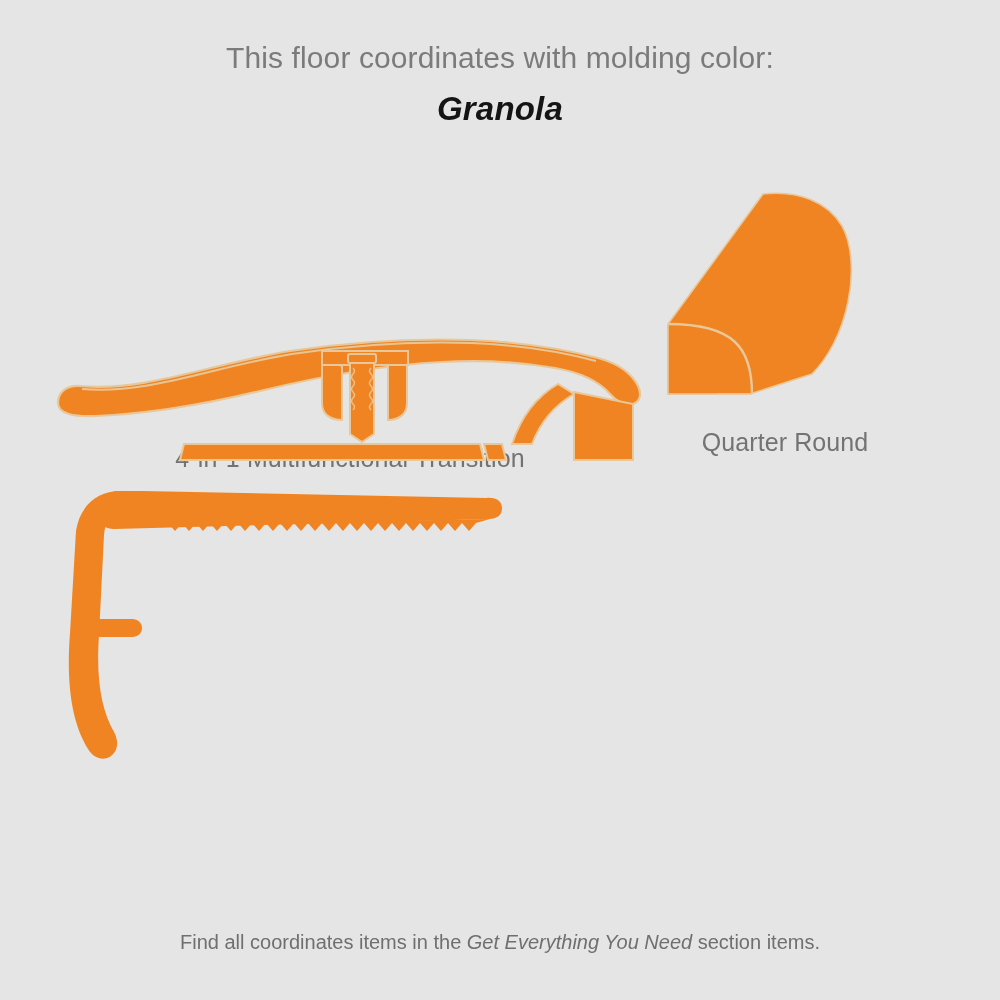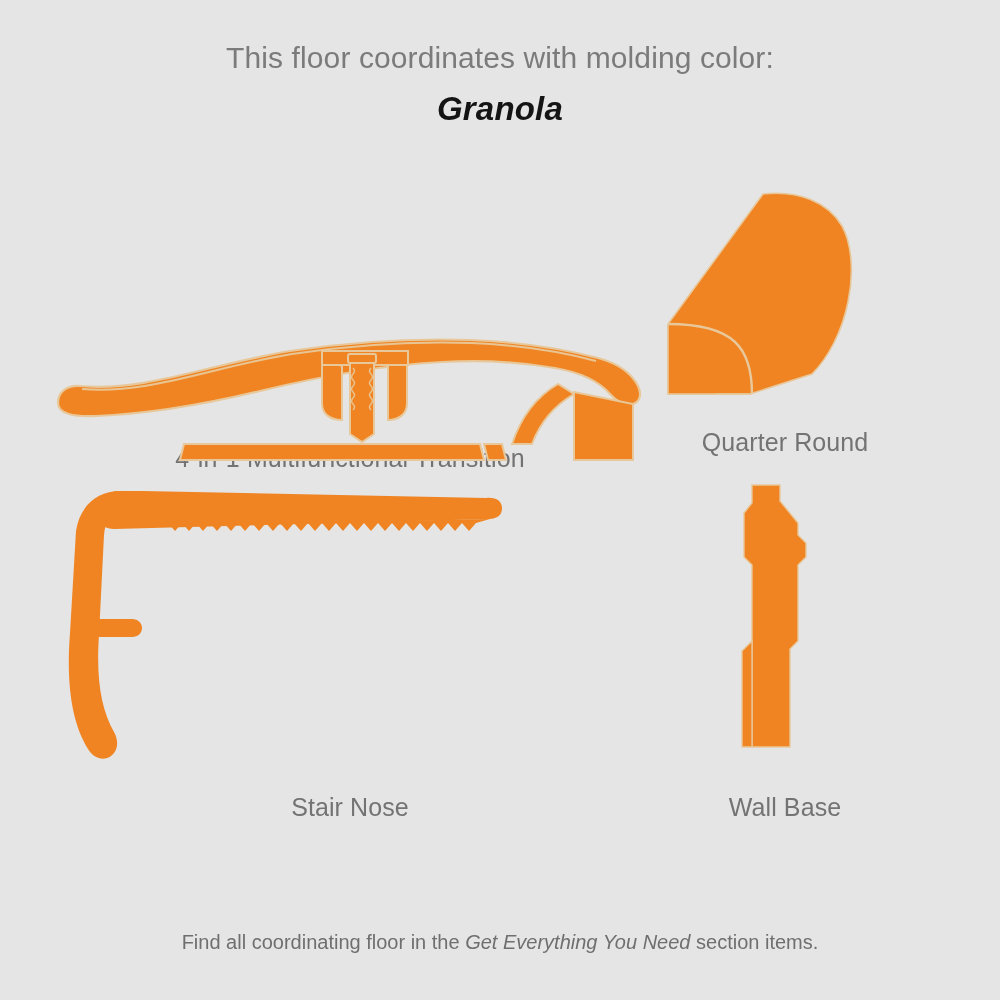--- a/index.html
+++ b/index.html
@@ -282,7 +282,6 @@
           </g>
         </svg>
       </div>
-      <div class="cell-label">Stair Nose</div>
     </div>
 
     <div class="cell cell-wall">

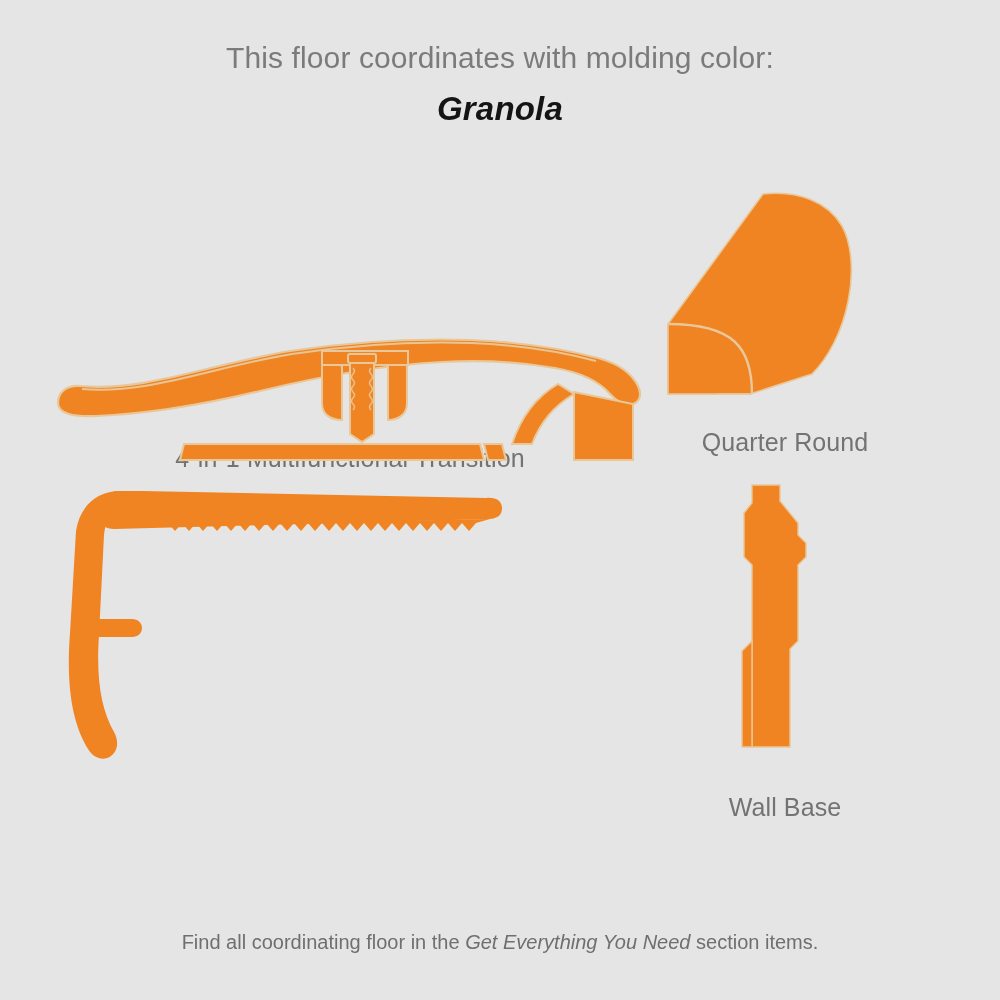--- a/index.html
+++ b/index.html
@@ -284,39 +284,6 @@
       </div>
     </div>
 
-    <div class="cell cell-wall">
-      <div class="cell-art">
-        <svg viewBox="0 0 310 290" preserveAspectRatio="xMidYMid meet" xmlns="http://www.w3.org/2000/svg">
-          <g>
-            <path d="M 122,12
-                     L 150,12
-                     L 150,28
-                     L 168,50
-                     L 168,62
-                     L 176,70
-                     L 176,84
-                     L 168,92
-                     L 168,168
-                     L 160,176
-                     L 160,274
-                     L 122,274
-                     L 122,176
-                     L 122,92
-                     L 114,84
-                     L 114,40
-                     L 122,30
-                     Z" fill="#F08422" stroke="#E8C89A" stroke-width="1.4"></path>
-
-            <path d="M 122,168
-                     L 112,178
-                     L 112,274
-                     L 122,274
-                     Z" fill="#F08422" stroke="#E8C89A" stroke-width="1.4"></path>
-          </g>
-        </svg>
-      </div>
-      <div class="cell-label">Wall Base</div>
-    </div>
 
   </div>
 

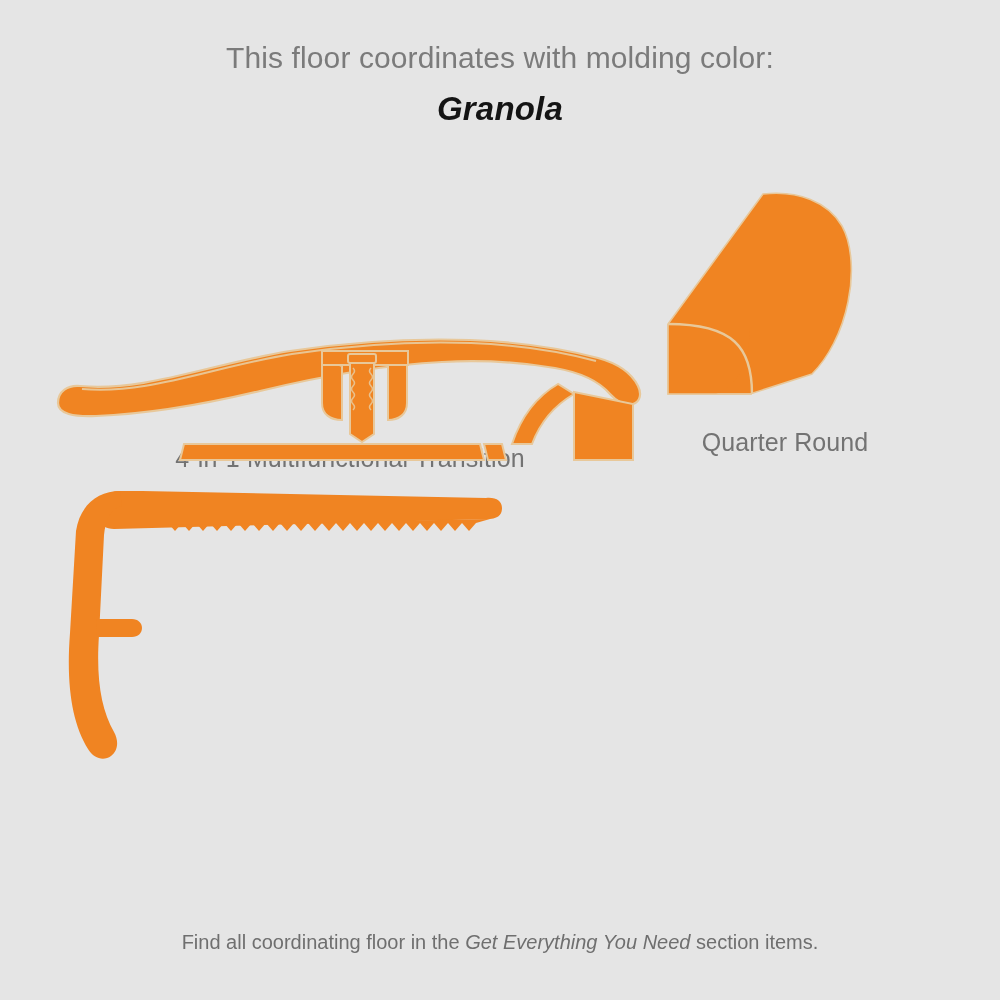--- a/index.html
+++ b/index.html
@@ -288,7 +288,7 @@
   </div>
 
   <div class="footer">
-    <span>Find all coordinating floor in the </span><em>Get Everything You Need</em><span> section items.</span>
+    <span>Find all coordinates items in the </span><em>Get Everything You Need</em><span> section items.</span>
   </div>
 
 </div>

